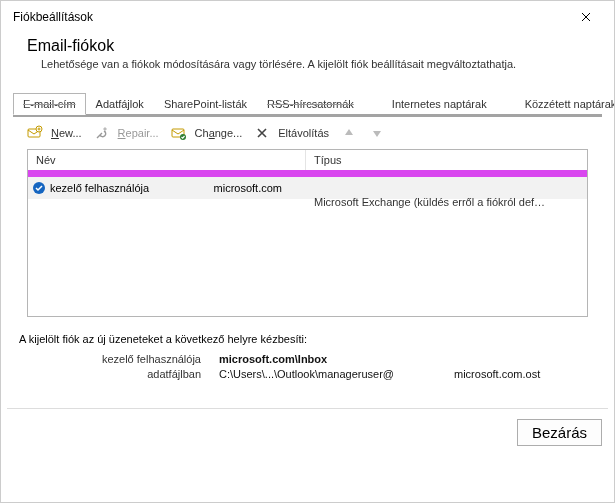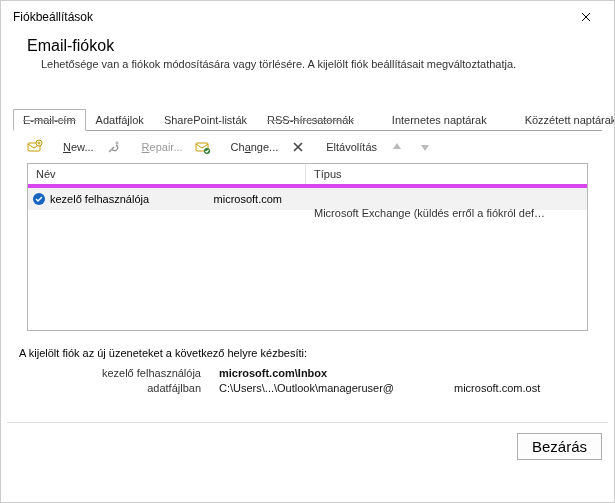--- a/index.html
+++ b/index.html
@@ -35,9 +35,9 @@
   .tabs-wrap { padding: 0 12px; }
   .tabs {
     display: flex;
-    border-bottom: 1px solid #a3a3a3;
-    font-size: 11px;
-    margin-top: 28px;
+    border-bottom: 3px solid #a3a3a3;
+    font-size: 11px;
+    margin-top: 12px;
   }
   .tab {
     padding: 4px 9px 4px 9px;

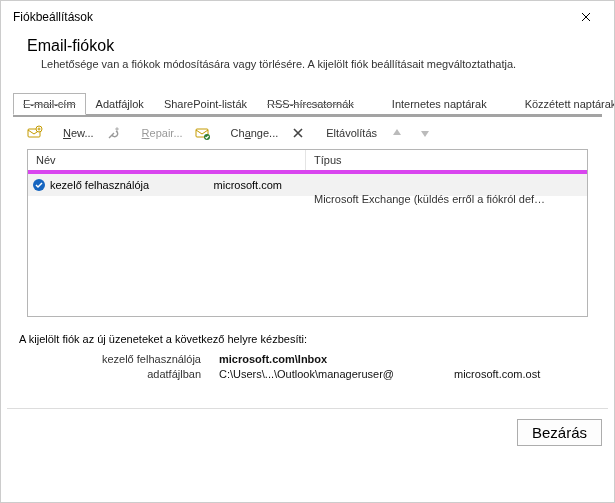--- a/index.html
+++ b/index.html
@@ -64,7 +64,7 @@
     font-size: 11px;
   }
   .tbtn {
-    display: flex; align-items: center; gap: 20px;
+    display: flex; align-items: center; gap: 8px;
     padding: 2px 4px;
     cursor: pointer;
     color: #333;

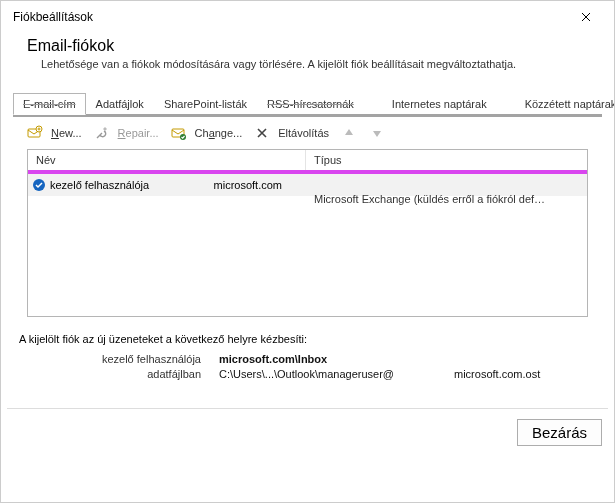--- a/index.html
+++ b/index.html
@@ -81,7 +81,7 @@
   }
   .grid-header {
     display: flex;
-    border-bottom: 4px solid #d946ef;
+    border-bottom: 7px solid #d946ef;
     font-size: 11px;
     color: #333;
     background: #fff;

